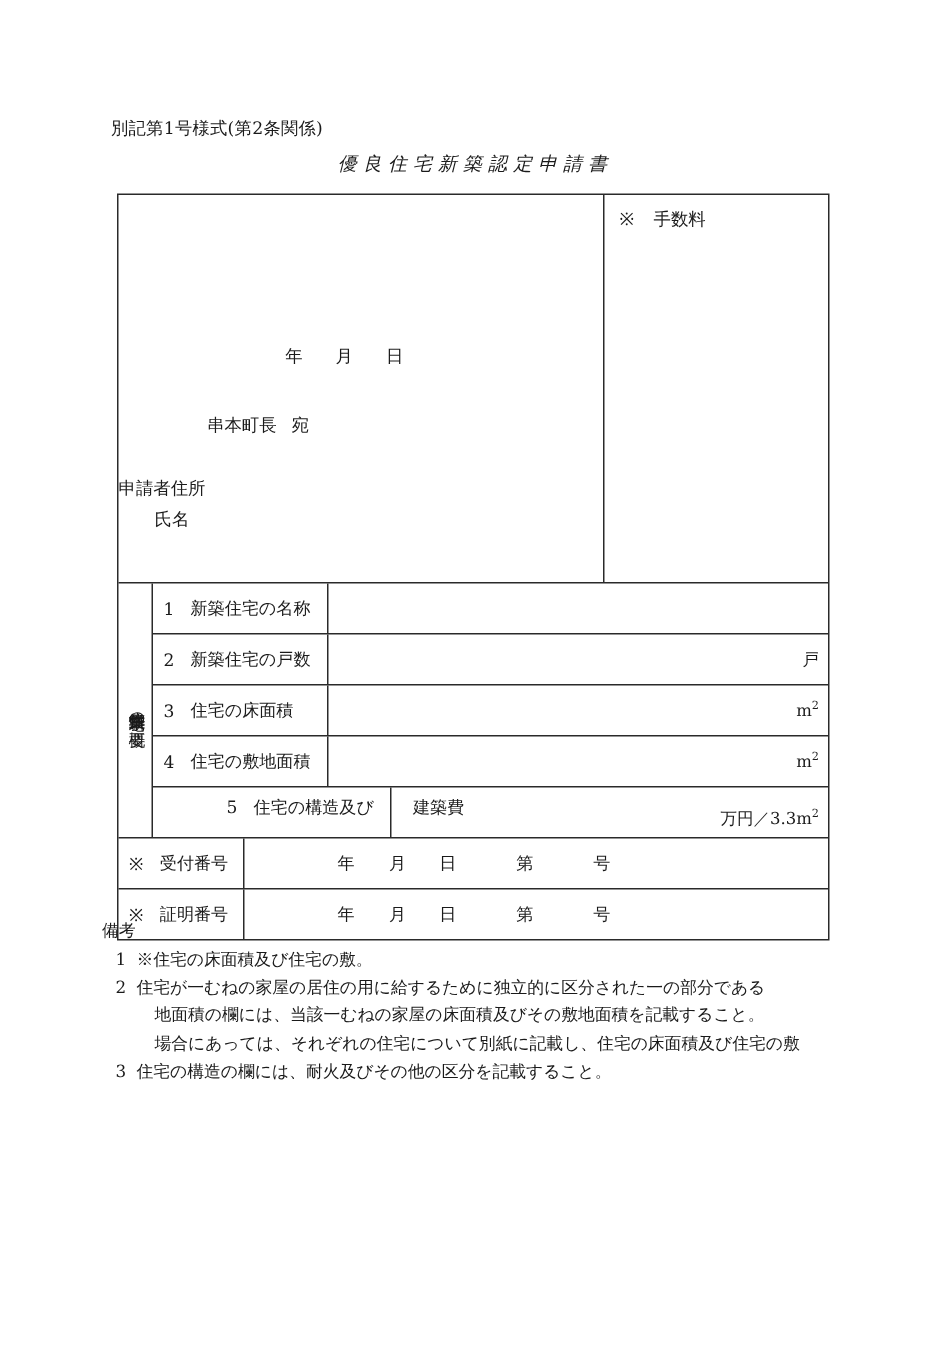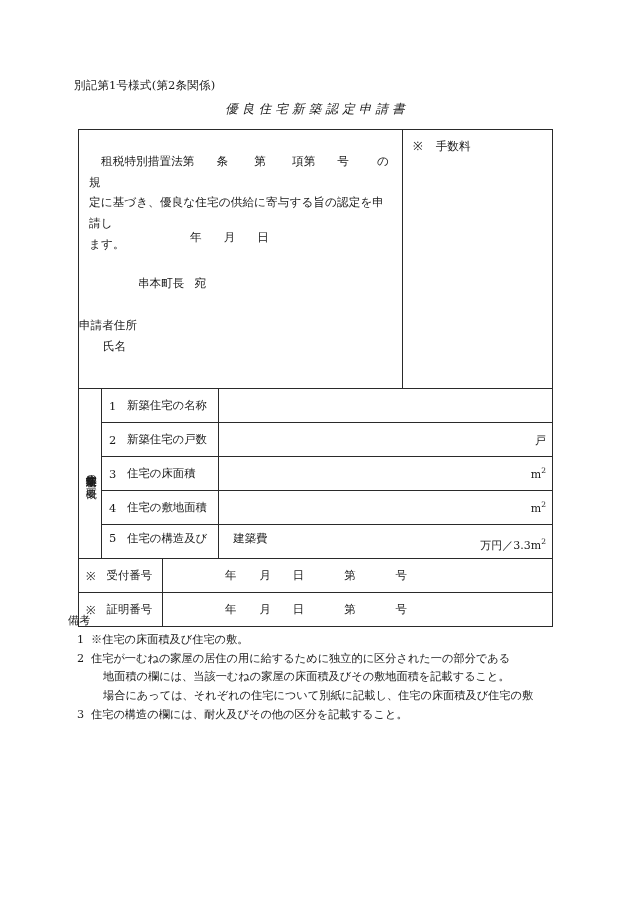--- a/index.html
+++ b/index.html
@@ -261,11 +261,6 @@
 
     <div class="decl-row">
       <div class="decl-main">
-        <div class="decl-text">
-          <span class="indent"></span><span>租税特別措置法第</span><span class="gap-s"></span><span>条</span><span class="gap-m"></span><span>第</span><span class="gap-m"></span><span>項第</span><span class="gap-s"></span><span>号</span><span class="gap-l"></span><span>の規</span><br>
-          <span>定に基づき、優良な住宅の供給に寄与する旨の認定を申請し</span><br>
-          <span>ます。</span>
-        </div>
 
         <div class="date-line">
           <span>年</span><span class="g"></span><span>月</span><span class="g"></span><span>日</span>

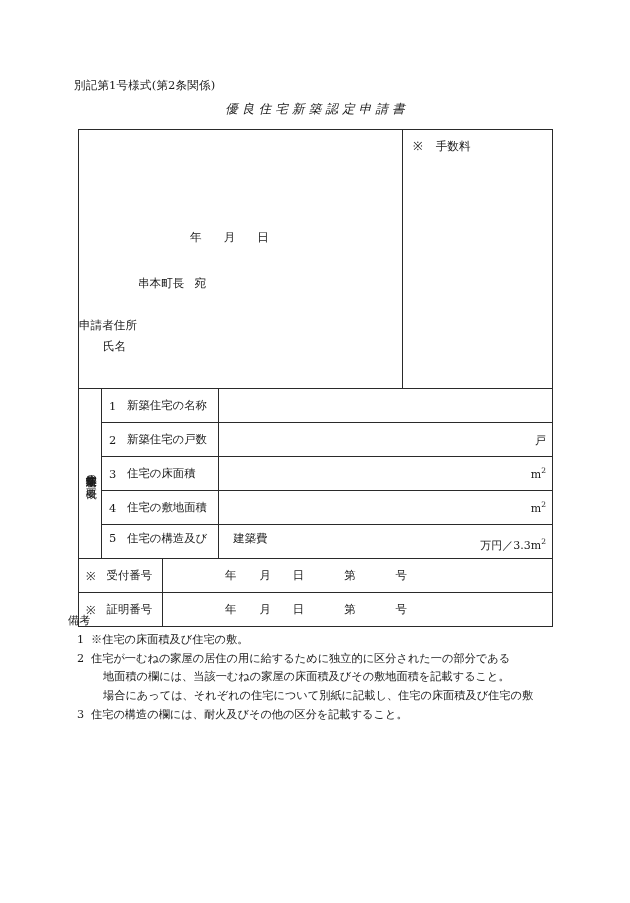--- a/index.html
+++ b/index.html
@@ -166,6 +166,7 @@
     display: block;
     padding-top: 5px;
     line-height: 1.45;
+    margin-left: 42px;
   }
   .olabel.two-line .l2 { padding-left: 26px; }
   .ovalue {

